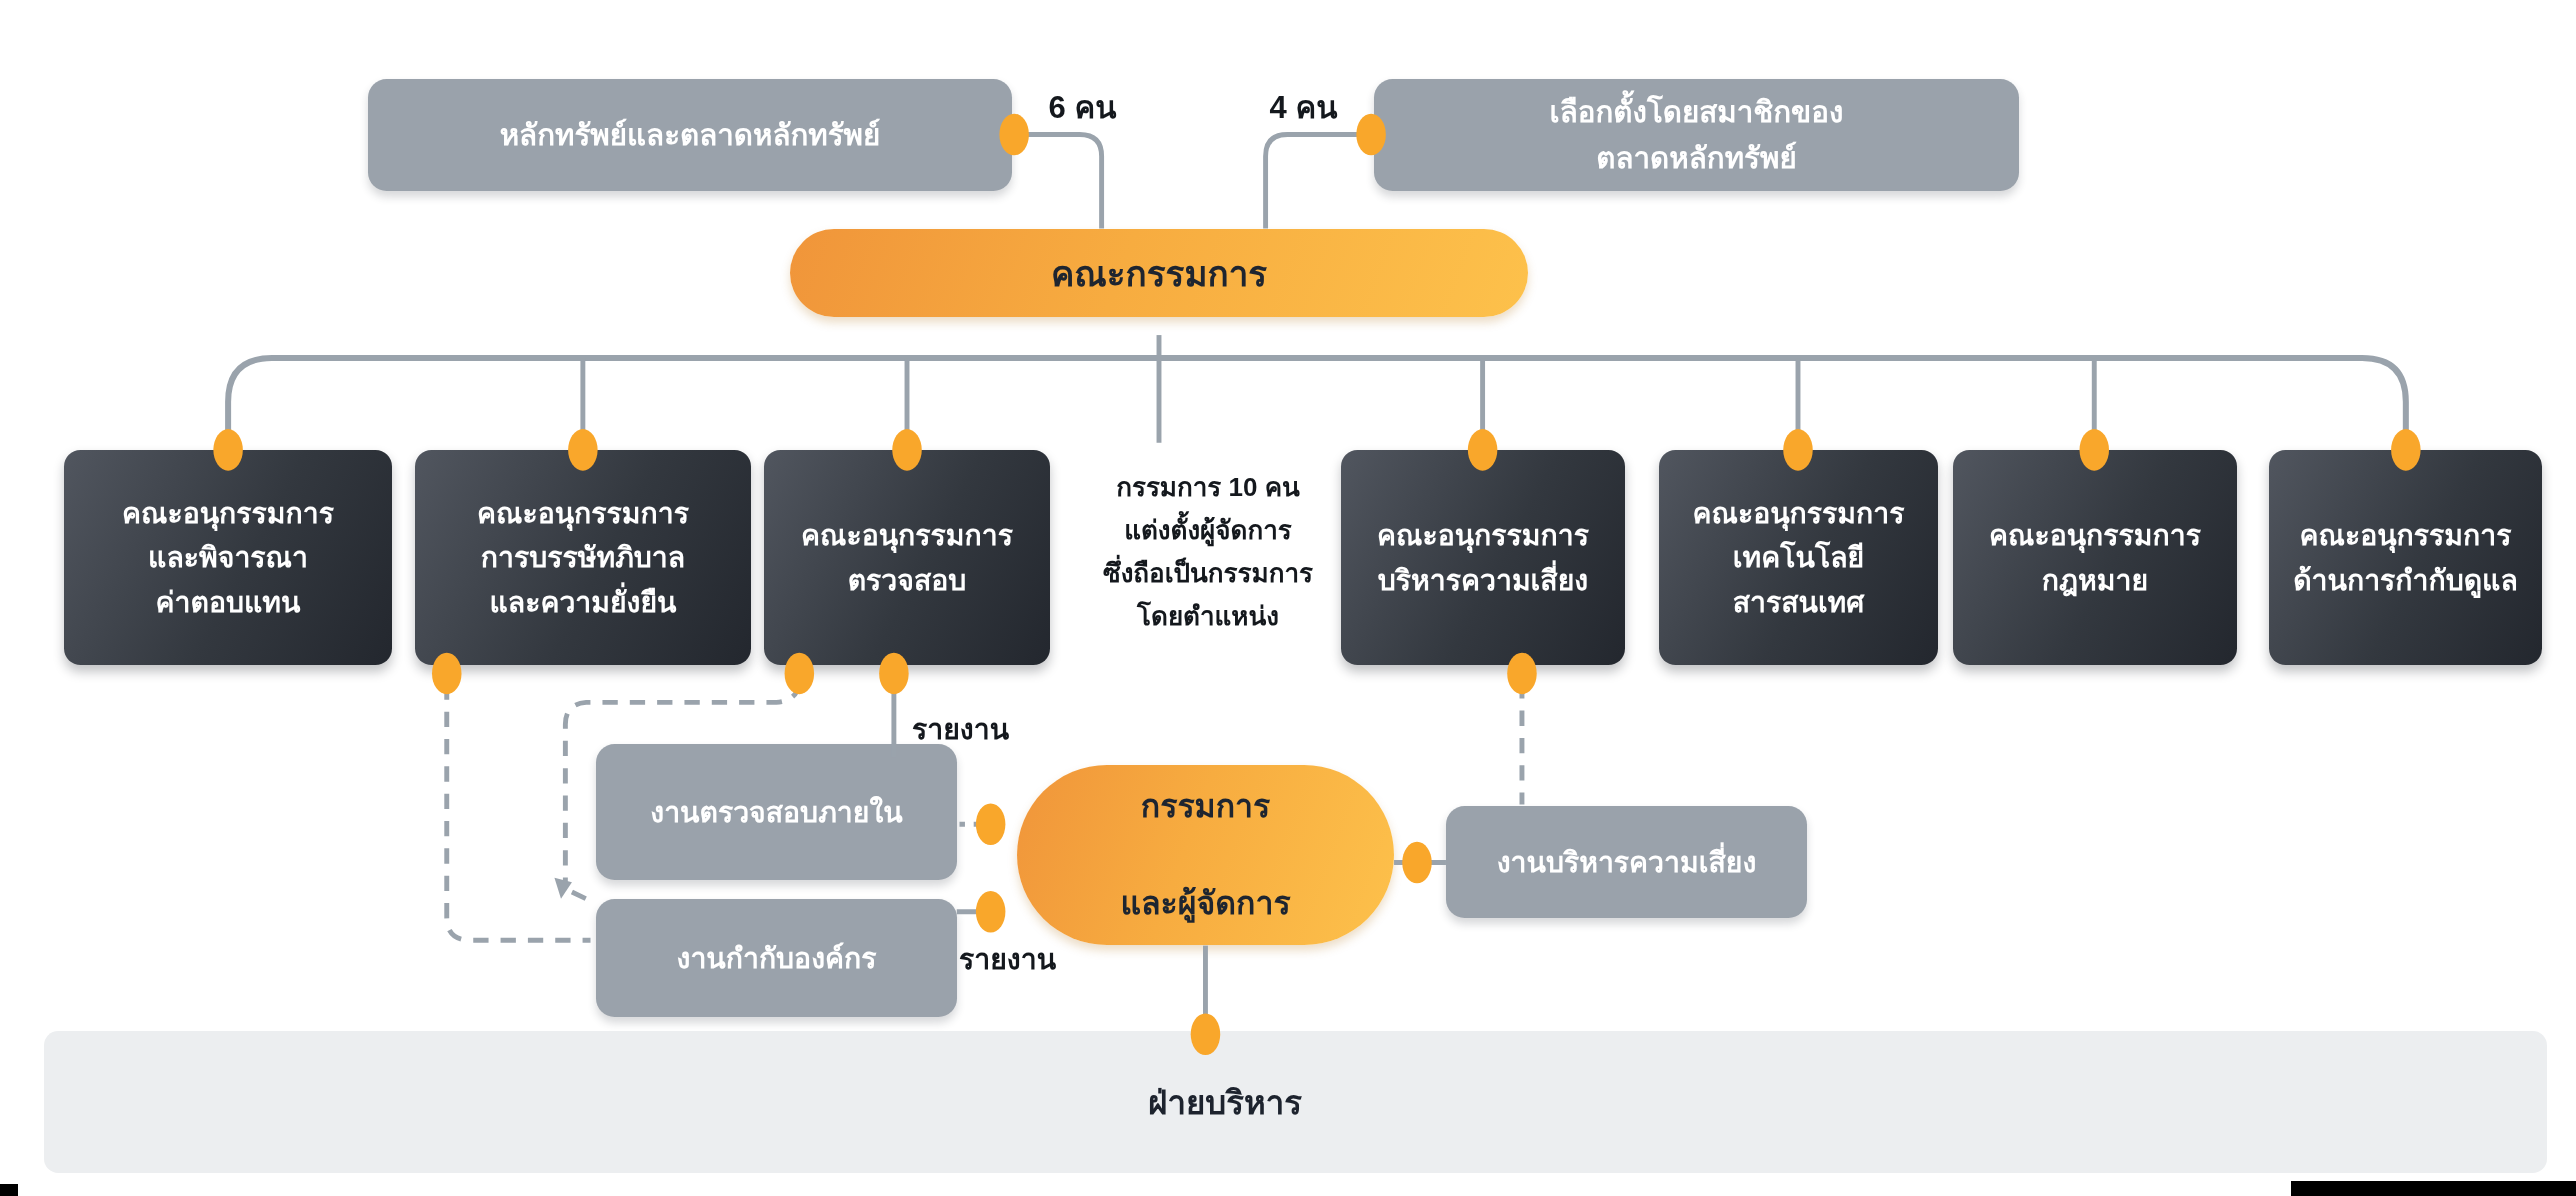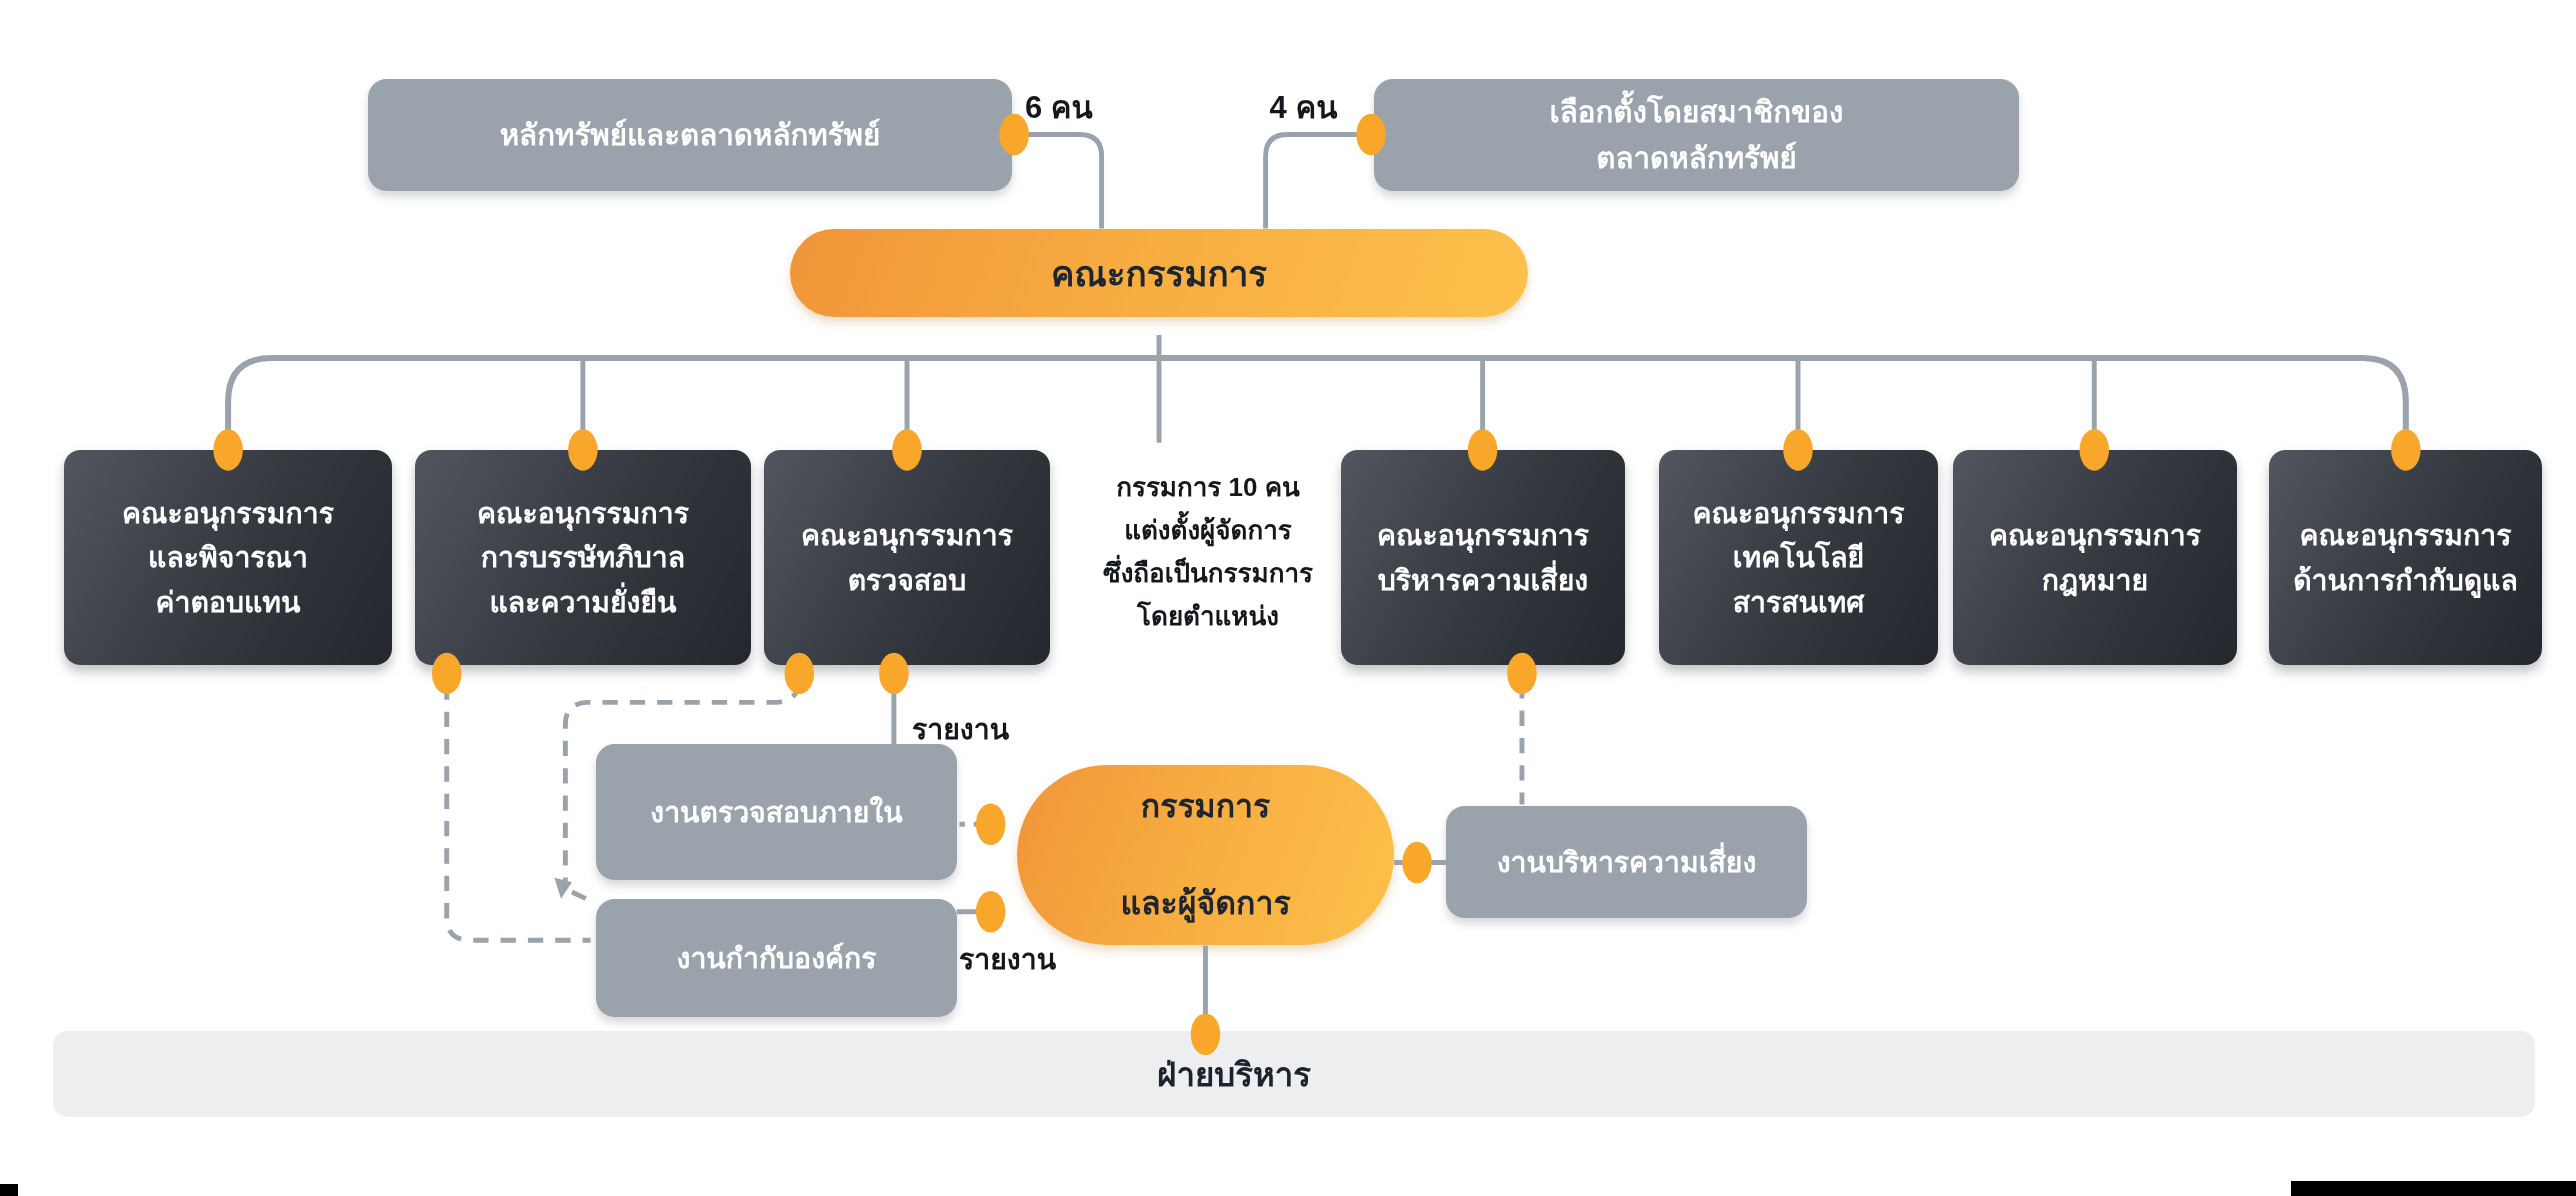--- a/index.html
+++ b/index.html
@@ -49,7 +49,7 @@
       <span>หลักทรัพย์และตลาดหลักทรัพย์</span>
     </div>
 
-    <div class="abs small-label" style="left:1025px;top:82px;width:115px;">6 คน</div>
+    <div class="abs small-label" style="left:1025px;top:82px;width:115px;text-align:center;">6 คน</div>
     <div class="abs small-label" style="left:1246px;top:82px;width:115px;text-align:center;">4 คน</div>
 
     <div class="box graybox" style="left:1374px;top:79px;width:645px;height:112px;">

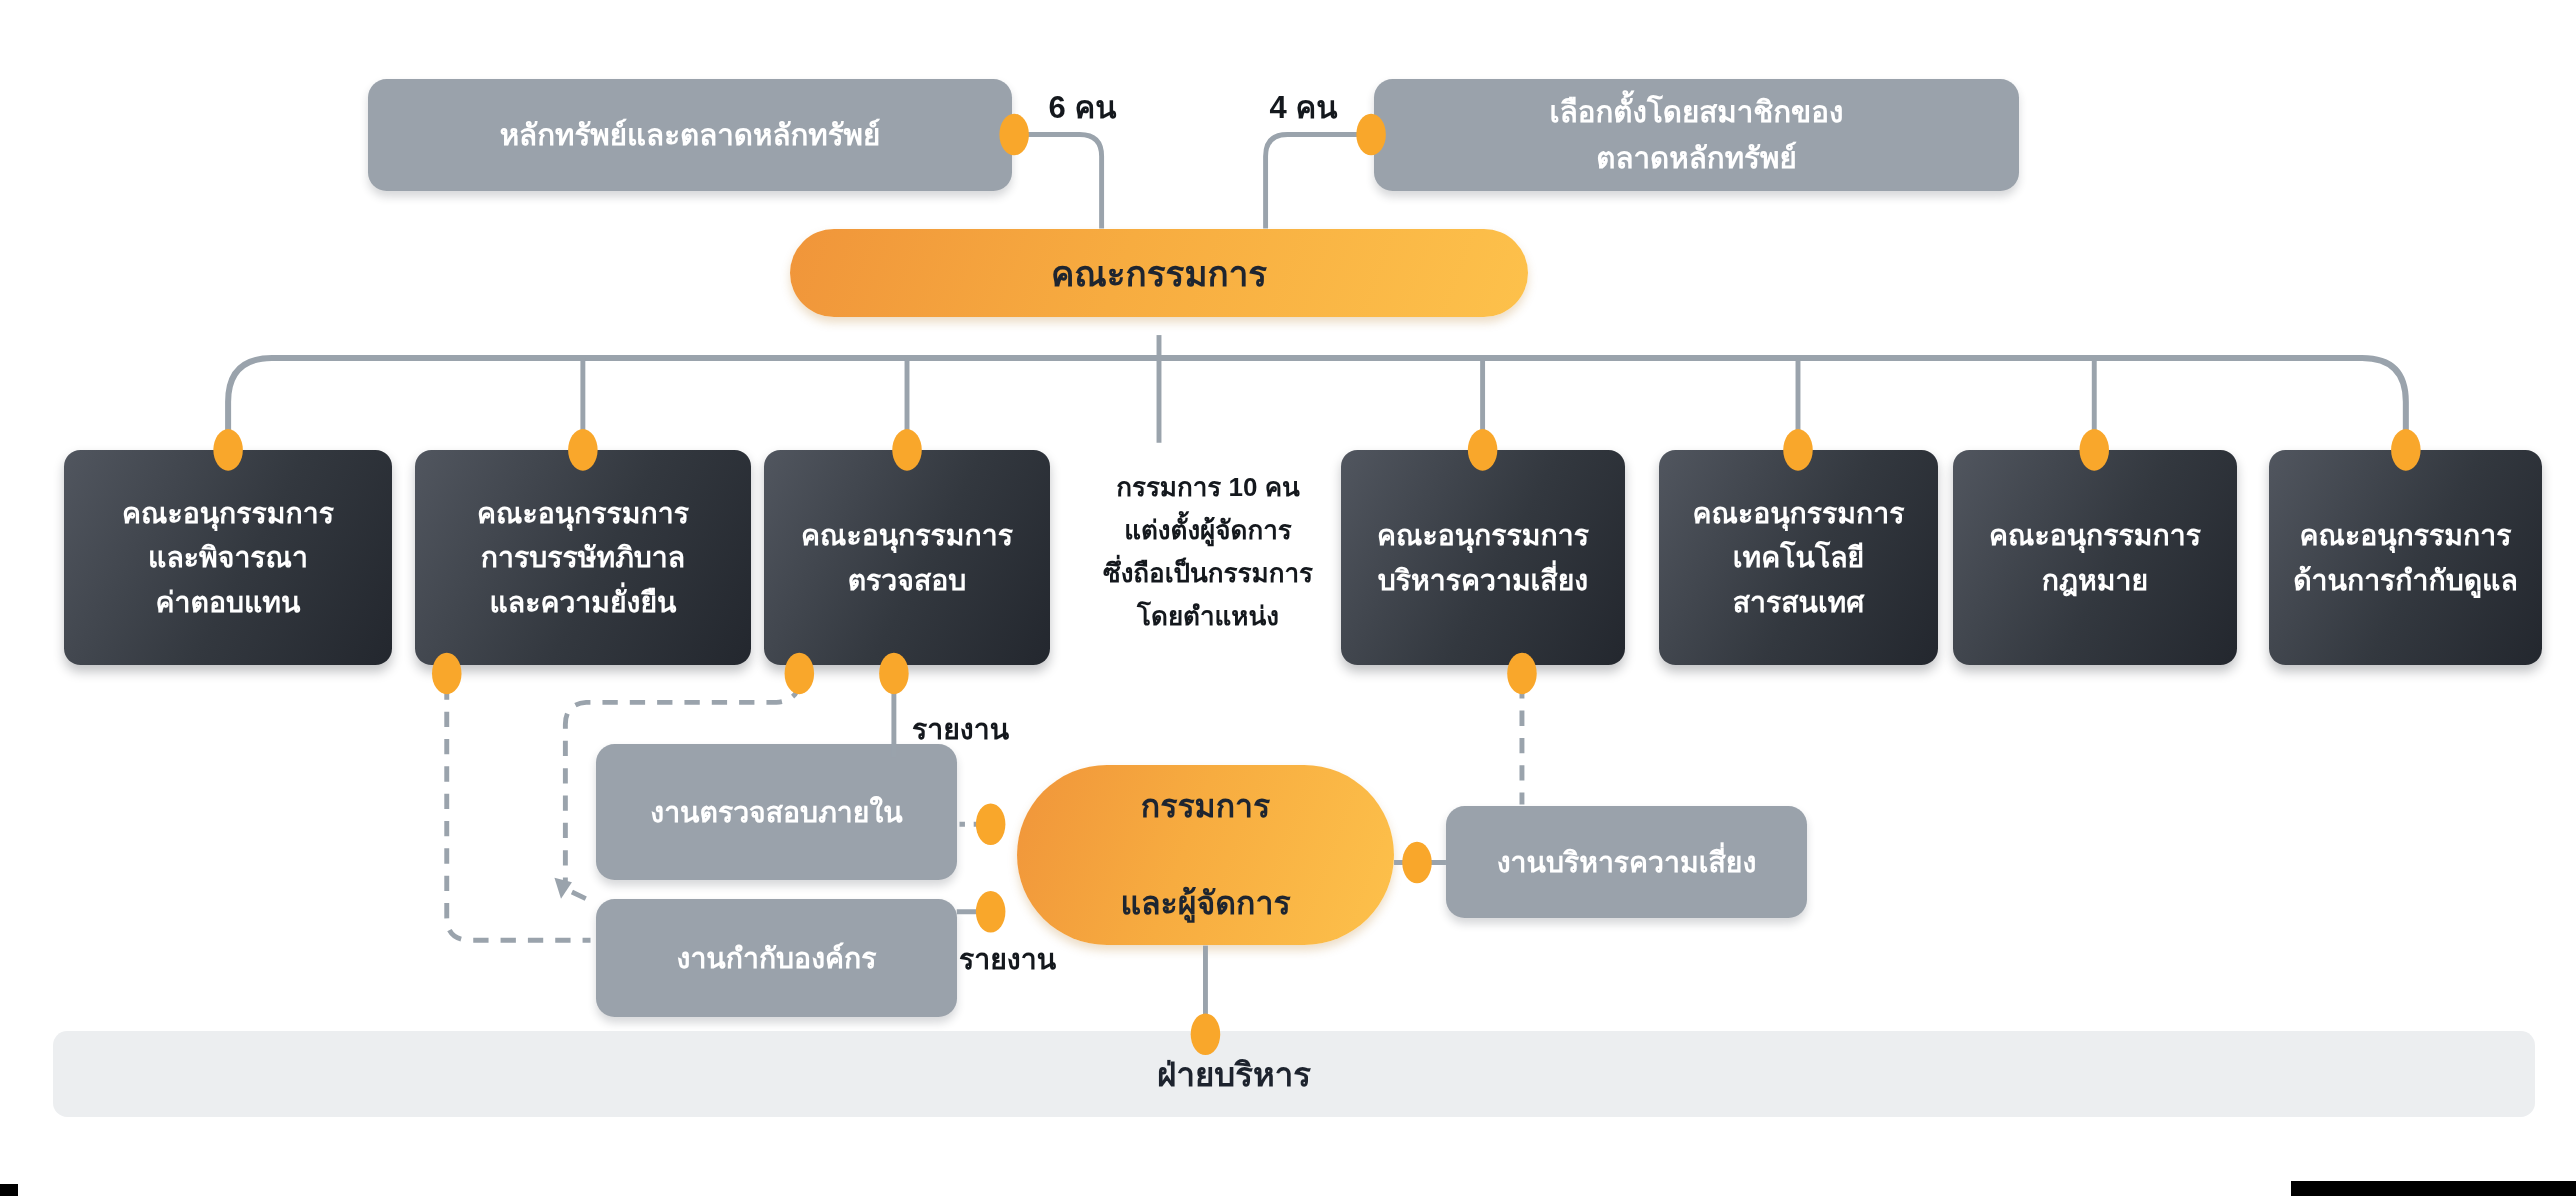--- a/index.html
+++ b/index.html
@@ -121,7 +121,7 @@
 
     <div class="abs report-label" style="left:959px;top:936px;">รายงาน</div>
 
-    <div class="abs execbar" style="left:53px;top:1031px;width:2482px;height:86px;">
+    <div class="abs execbar" style="left:44px;top:1031px;width:2482px;height:142px;padding-left:21px;">
       <span class="bar-text" style="left:1181px;">ฝ่ายบริหาร</span>
     </div>
 

